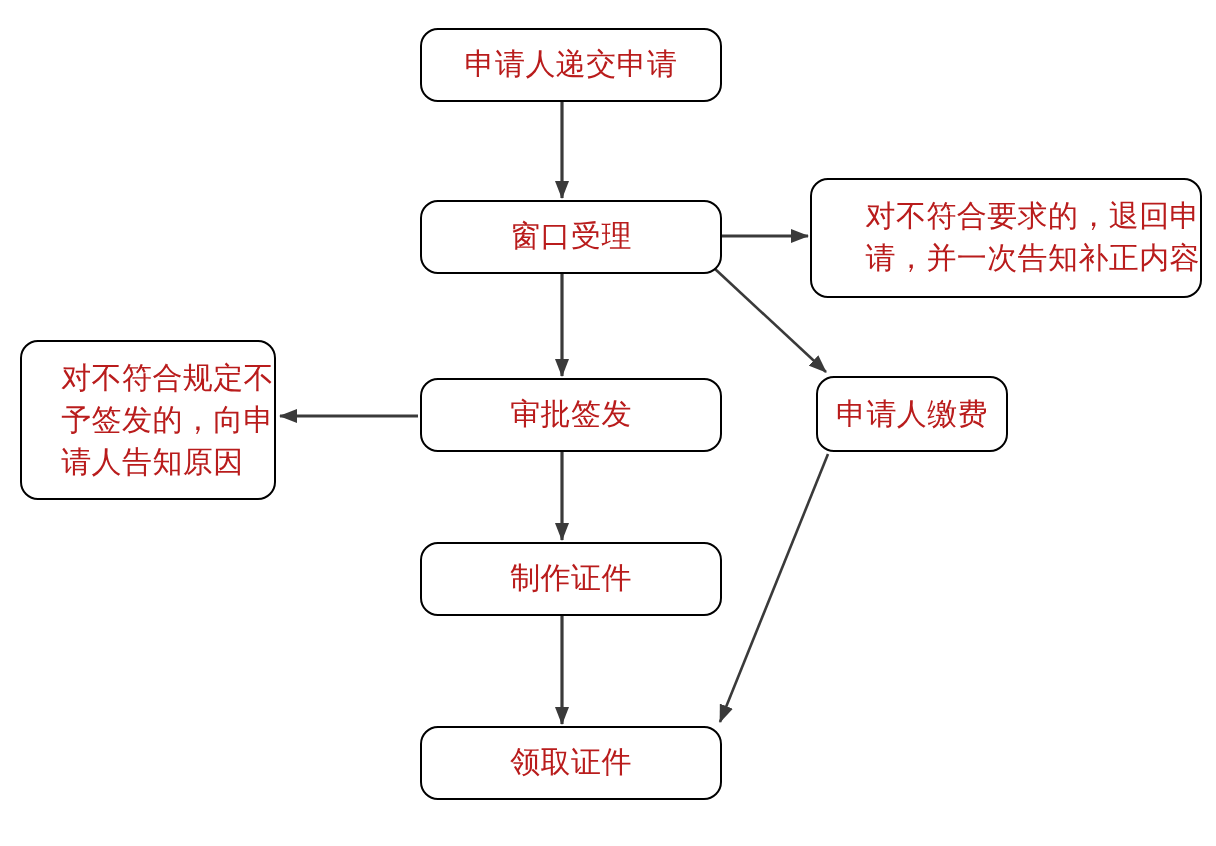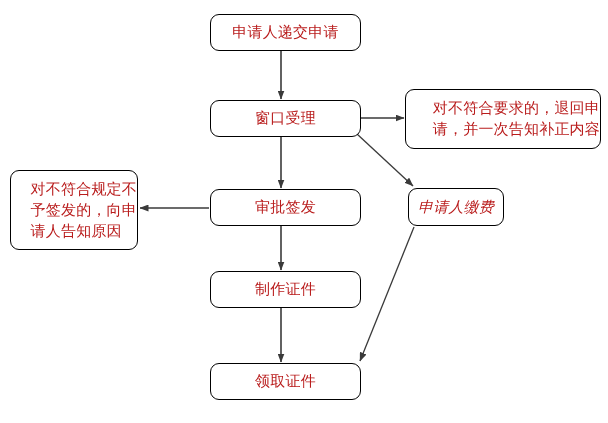--- a/index.html
+++ b/index.html
@@ -57,7 +57,7 @@
   #n-reject-note { left: 405px; top: 89px;  width: 196px; height: 60px; }
   #n-approve     { left: 210px; top: 189px; width: 151px; height: 37px; }
   #n-deny-note   { left: 10px;  top: 158px; width: 128px; height: 80px; margin-top: 12px; }
-  #n-payment     { left: 408px; top: 188px; width: 96px;  height: 38px; font-style: italic; }
+  #n-payment     { left: 408px; top: 188px; width: 96px;  height: 38px; }
   #n-produce     { left: 210px; top: 271px; width: 151px; height: 37px; }
   #n-collect     { left: 210px; top: 363px; width: 151px; height: 37px; }
 </style>

